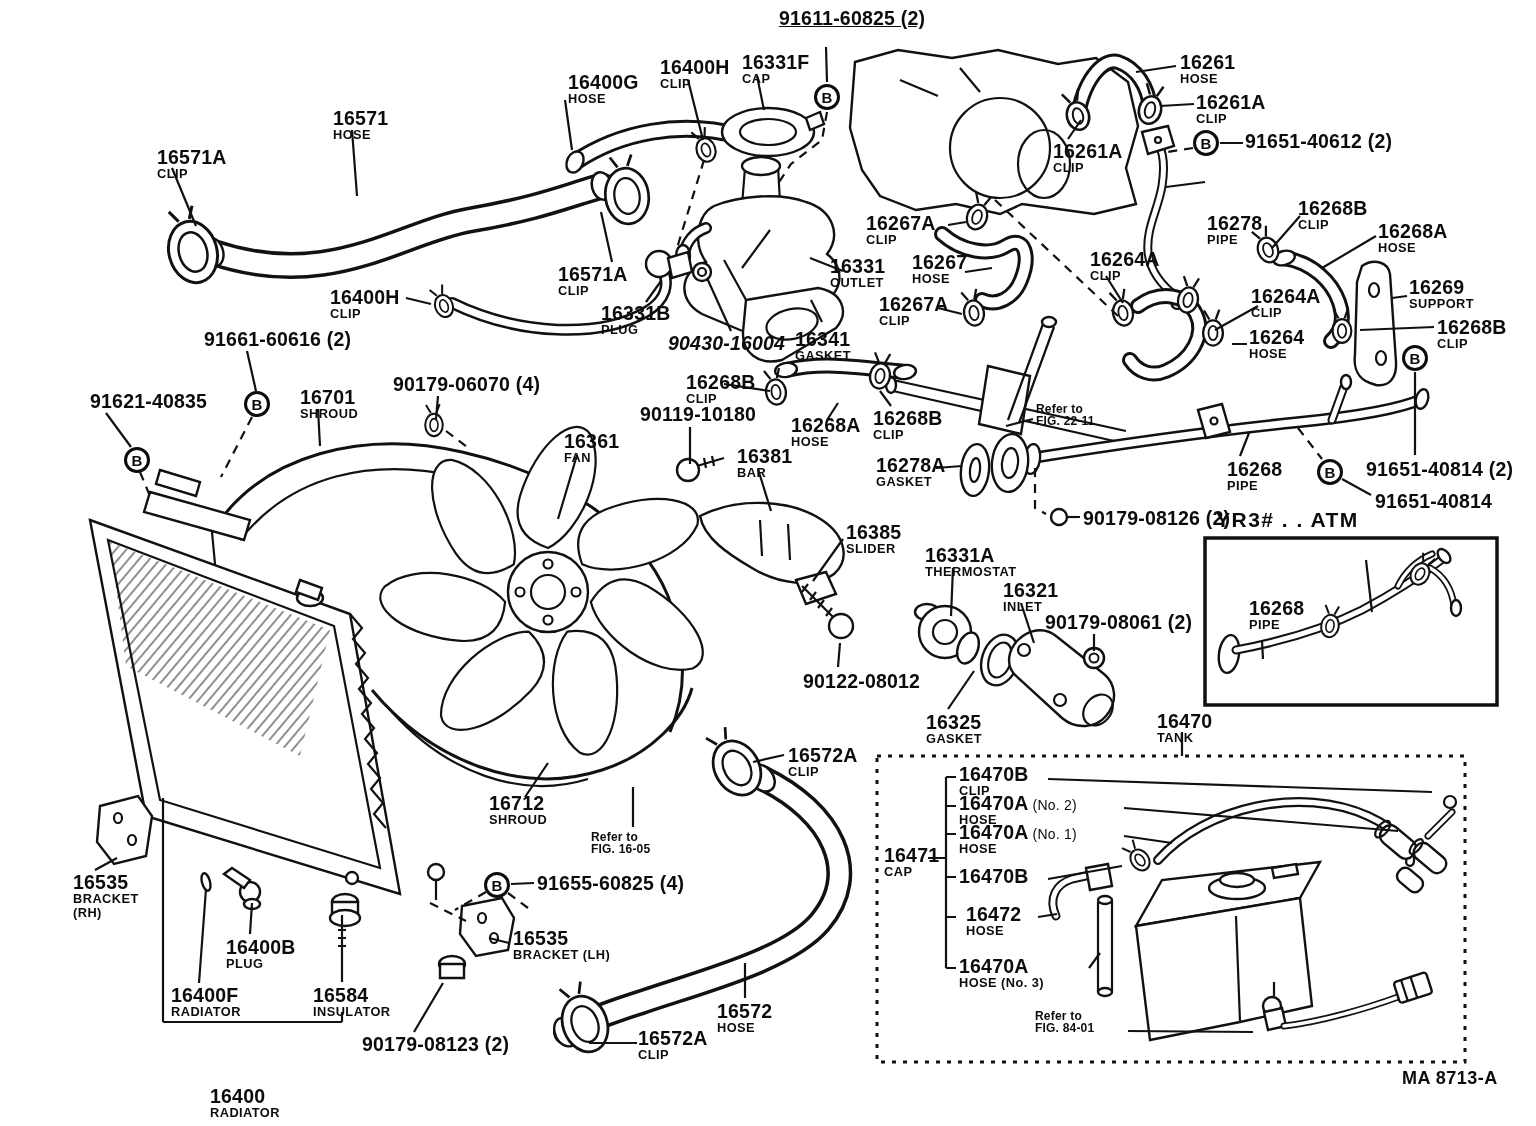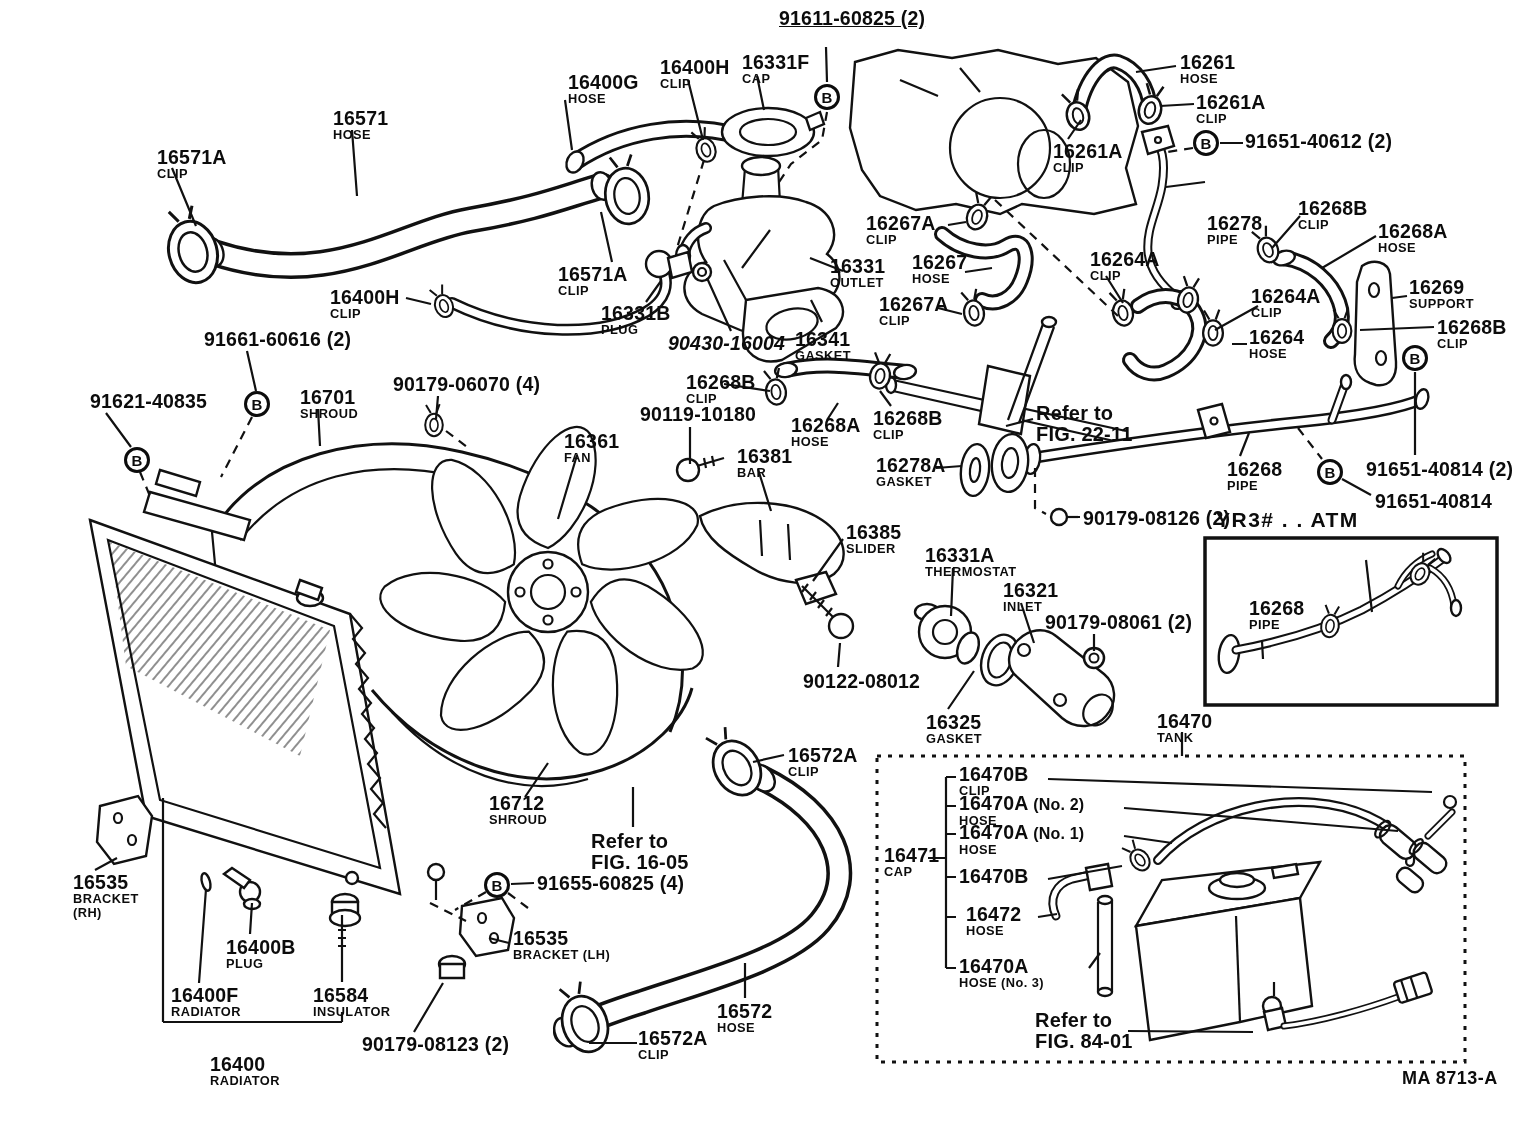--- a/index.html
+++ b/index.html
@@ -10,7 +10,7 @@
   .label .num{font-weight:700;font-size:19.5px;letter-spacing:.2px}
   .label .num .sfx{font-size:16px;font-weight:700}
   .label .desc{font-weight:700;font-size:12.8px;letter-spacing:.45px;margin-top:0}
-  .label.ref .num,.label.ref .desc{font-size:20px;letter-spacing:.2px;margin-top:0}
+  .label.ref .num,.label.ref .desc{font-size:12px;letter-spacing:.2px;margin-top:0}
   .b-symbol{position:absolute;width:26px;height:26px;border:3.5px solid #0c0c0c;border-radius:50%;
             display:flex;align-items:center;justify-content:center;font-weight:700;font-size:15px;
             transform:translate(-50%,-50%);background:#fff;box-sizing:border-box}

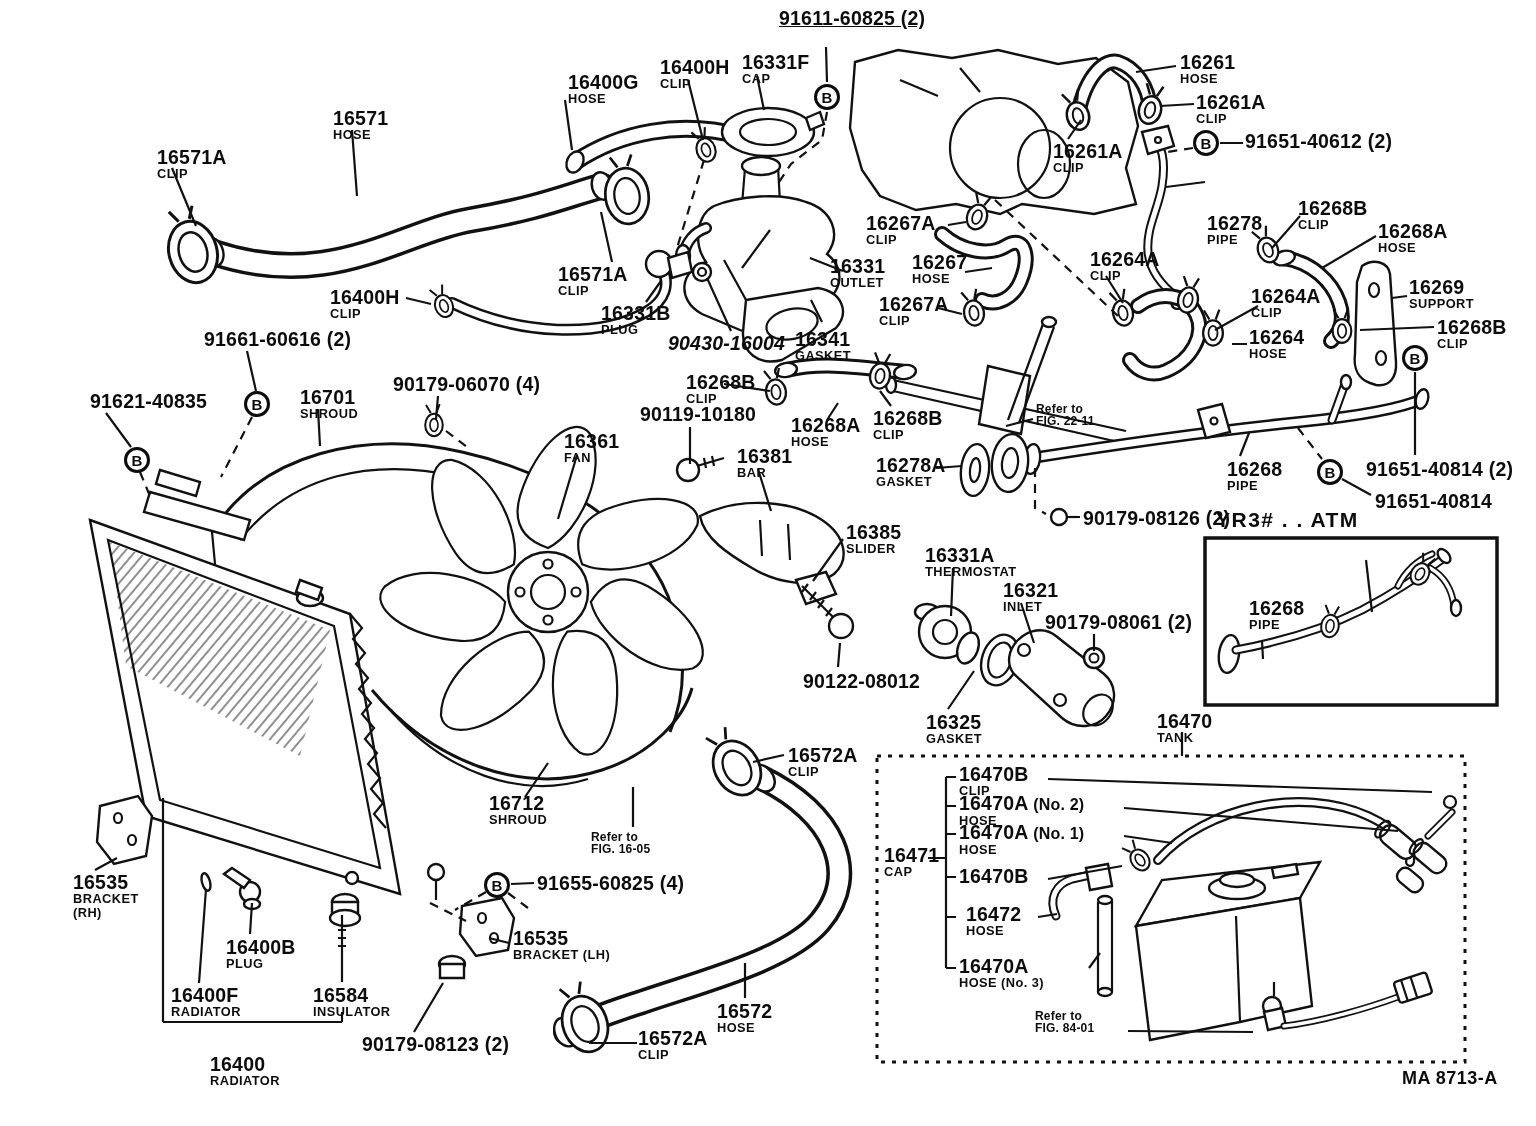--- a/index.html
+++ b/index.html
@@ -8,7 +8,7 @@
   #art{position:absolute;left:0;top:0}
   .label{position:absolute;white-space:nowrap;line-height:1.04;color:#0c0c0c}
   .label .num{font-weight:700;font-size:19.5px;letter-spacing:.2px}
-  .label .num .sfx{font-size:16px;font-weight:700}
+  .label .num .sfx{font-size:14px;font-weight:400}
   .label .desc{font-weight:700;font-size:12.8px;letter-spacing:.45px;margin-top:0}
   .label.ref .num,.label.ref .desc{font-size:12px;letter-spacing:.2px;margin-top:0}
   .b-symbol{position:absolute;width:26px;height:26px;border:3.5px solid #0c0c0c;border-radius:50%;

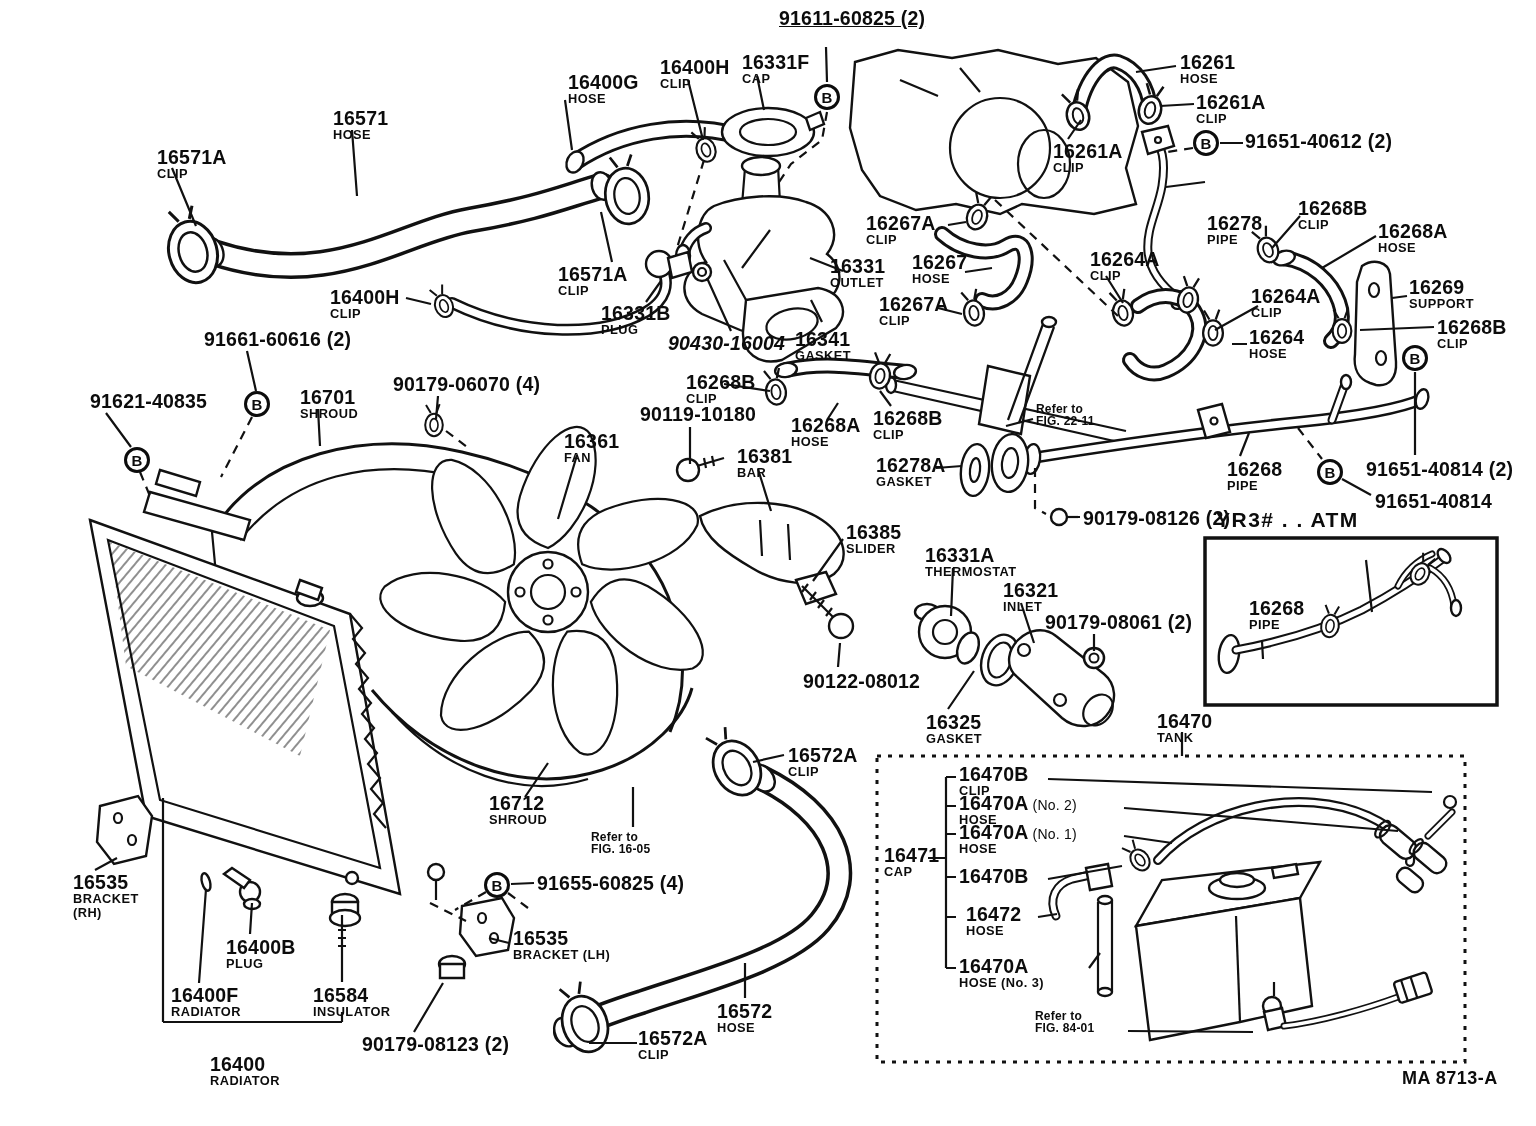--- a/index.html
+++ b/index.html
@@ -543,7 +543,7 @@
         <div class="num">16584</div>
         <div class="desc">INSULATOR</div>
       </div>
-      <div class="label" style="left: 210px; top: 1054px;">
+      <div class="label" style="left: 210px; top: 1086px;">
         <div class="num">16400</div>
         <div class="desc">RADIATOR</div>
       </div>

